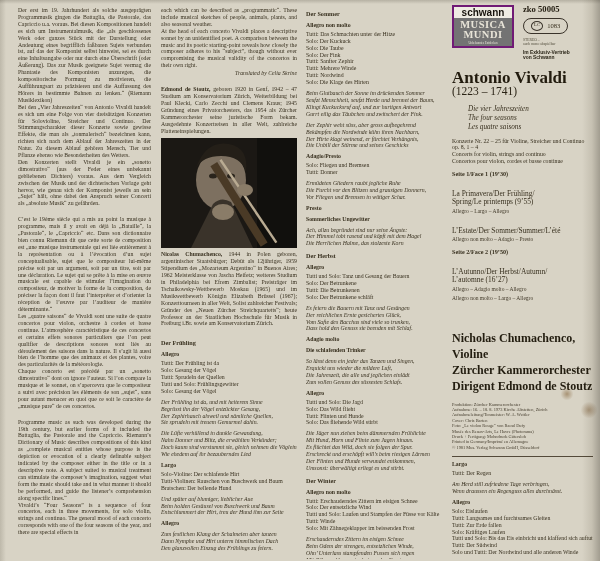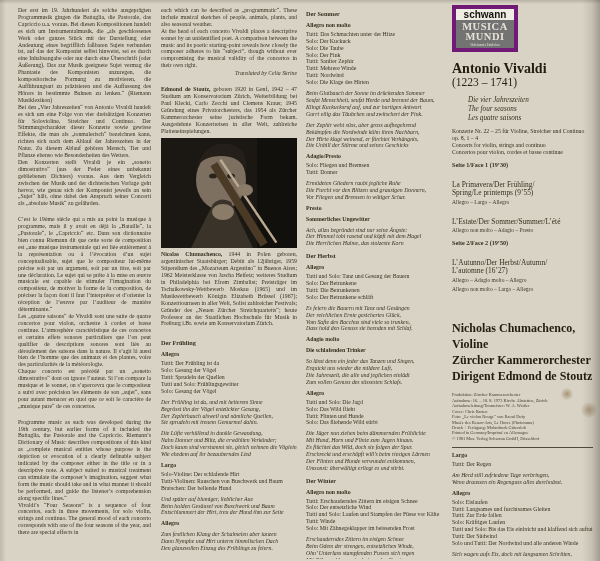--- a/index.html
+++ b/index.html
@@ -27,7 +27,7 @@
   .wl{white-space:pre-line;font-size:5.8px;line-height:6.9px;margin-bottom:4px;}
   
   .rp-head{display:flex;gap:9px;align-items:flex-start;}
-  .logo{width:58px;border:4px solid #701a75;background:#efece3;flex:none;}
+  .logo{width:58px;border:2px solid #701a75;background:#efece3;flex:none;}
   .logo-top{font-family:"Liberation Sans",sans-serif;font-weight:700;font-size:10px;line-height:11px;
             text-align:center;color:#16120c;}
   .logo-black{background:#737373;color:#e8e4d8;text-align:center;font-weight:700;

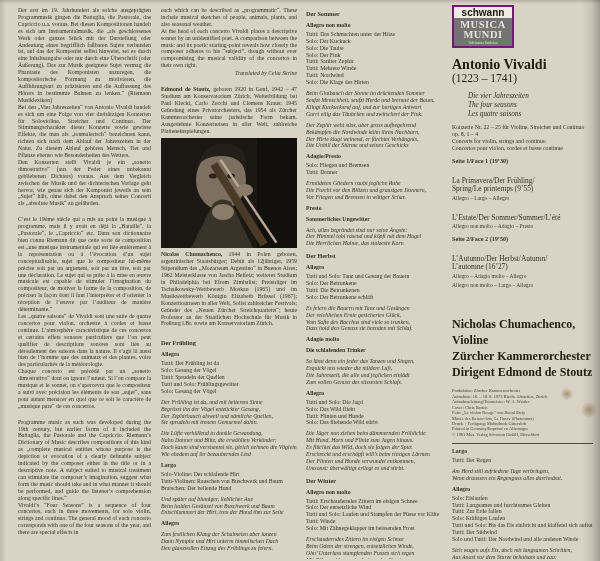--- a/index.html
+++ b/index.html
@@ -210,6 +210,17 @@
           <div class="logo-tag">Unbekanntes Entdecken</div>
         </div>
       </div>
+      <div class="codes">
+        <div class="cat">zko 50005</div>
+        <div class="lc">
+          <span class="lc-l">LC</span>
+          <span class="lc-n">1083</span>
+        </div>
+        <div class="stereo">STEREO –
+auch mono abspielbar</div>
+        <div class="dist">Im Exklusiv-Vertrieb
+von Schwann</div>
+      </div>
     </div>
     <div class="artist">Antonio Vivaldi</div>
     <div class="dates">(1223 – 1741)</div>

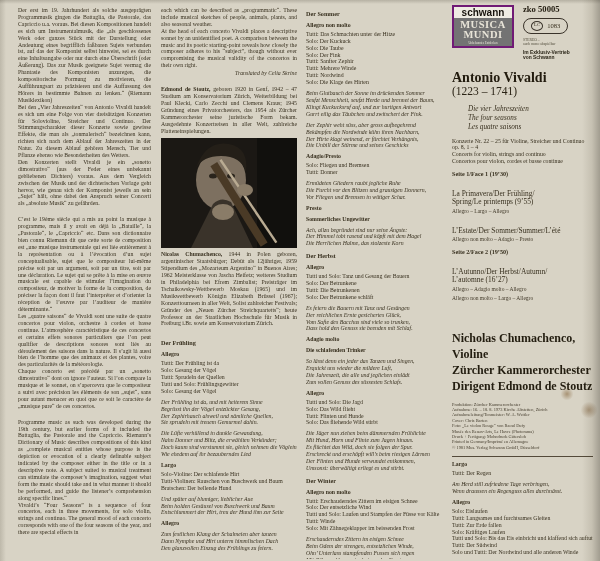--- a/index.html
+++ b/index.html
@@ -42,7 +42,7 @@
   .stereo{font-size:3.7px;line-height:4.5px;white-space:pre-line;margin-top:4px;color:#55503f;}
   .dist{font-family:"Liberation Sans",sans-serif;font-weight:700;font-size:4.9px;line-height:5.7px;
         white-space:pre-line;margin-top:3px;color:#241f12;}
-  .artist{font-weight:700;font-size:14px;line-height:14px;margin-top:10px;color:#221b0e;}
+  .artist{font-weight:700;font-size:17px;line-height:14px;margin-top:10px;color:#221b0e;}
   .dates{font-size:11.5px;line-height:13px;color:#2a2315;}
   .photo{width:136px;height:110px;margin:4px 0 3px;}
   

